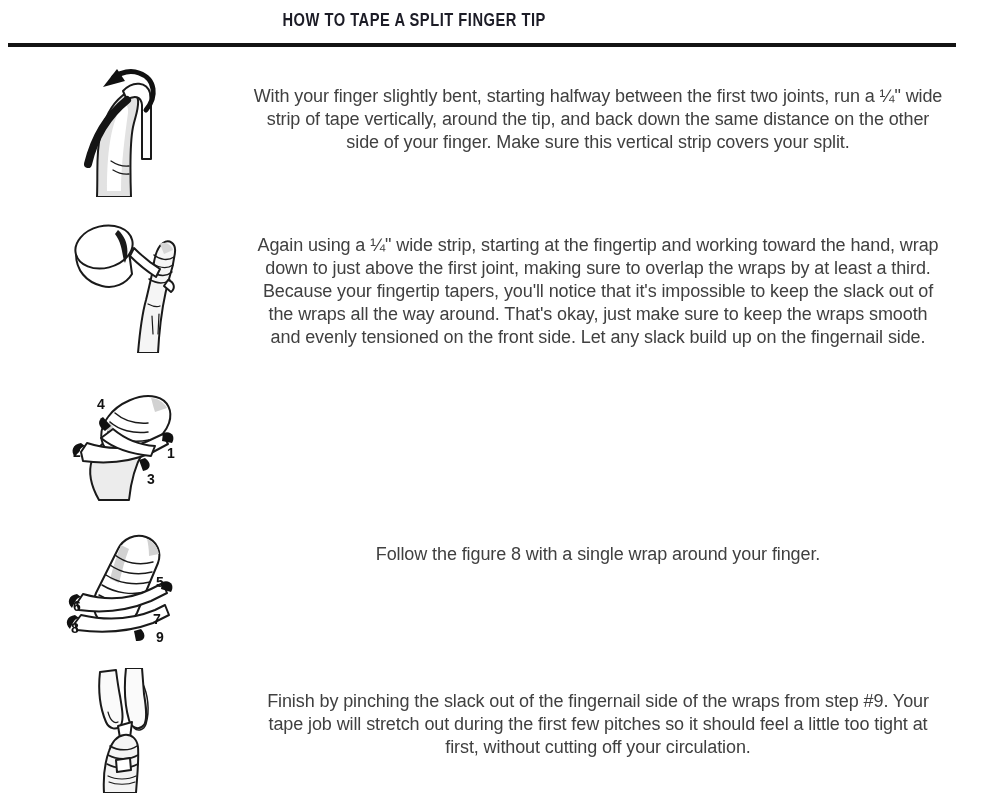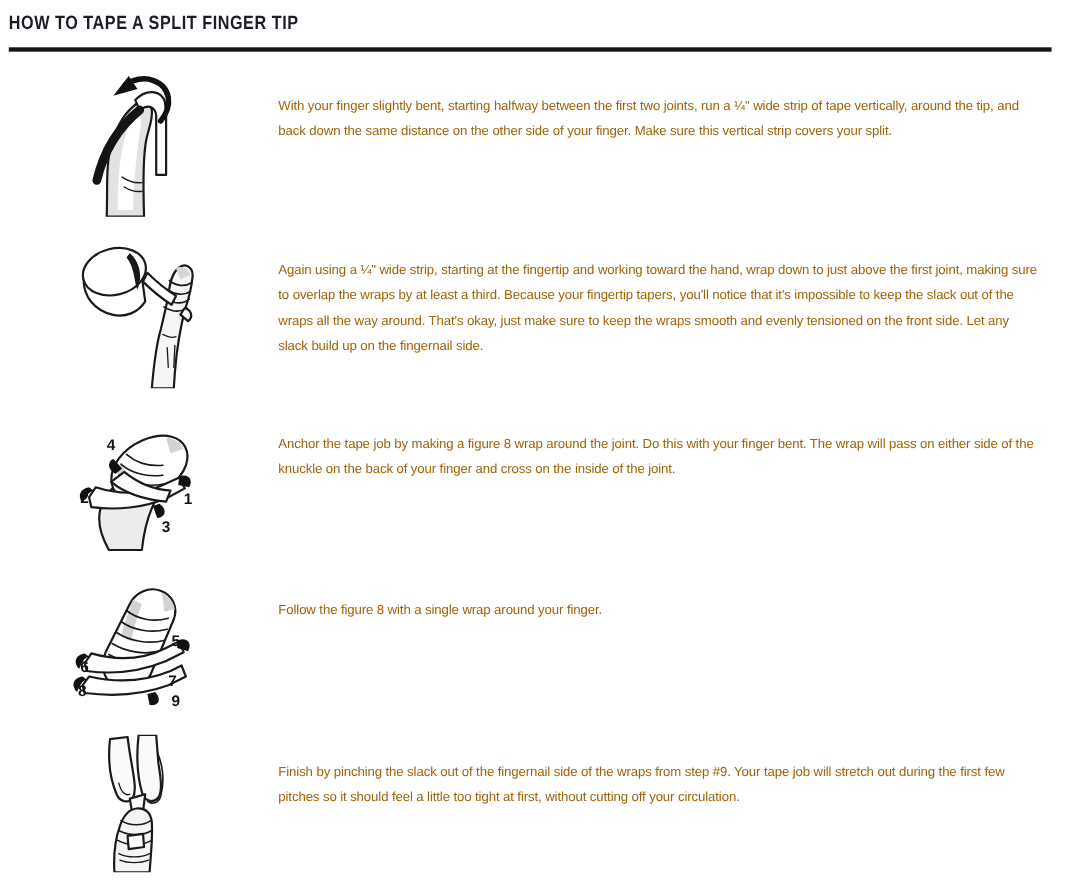--- a/index.html
+++ b/index.html
@@ -10,7 +10,7 @@
     font-family: "Liberation Sans", sans-serif;
     overflow: hidden;
   }
-  .page { padding: 8px 9px 0 8px; }
+  .page { padding: 8px 9px 0 8px; text-align: center; }
 
   .title {
     margin: 0; padding-top: 2px;

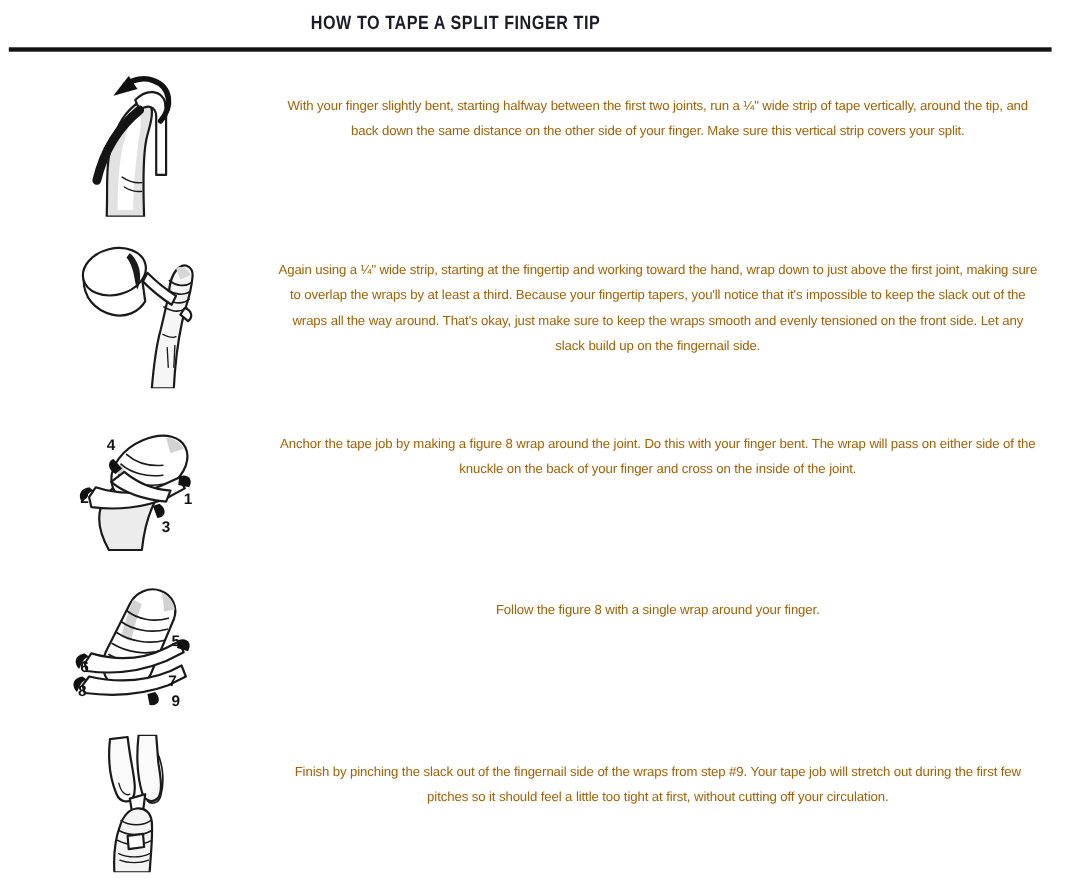--- a/index.html
+++ b/index.html
@@ -33,8 +33,8 @@
   .text-col {
     flex: 1; max-width: 705px;
     margin: 0; padding-left: 15px;
-    color: #a16207;
-    font-size: 12px; line-height: 23px;
+    color: #404040;
+    font-size: 18px; line-height: 23px;
     letter-spacing: -0.1px;
   }
   .step-1 { margin-top: 16px; min-height: 138px; margin-bottom: 5px; }

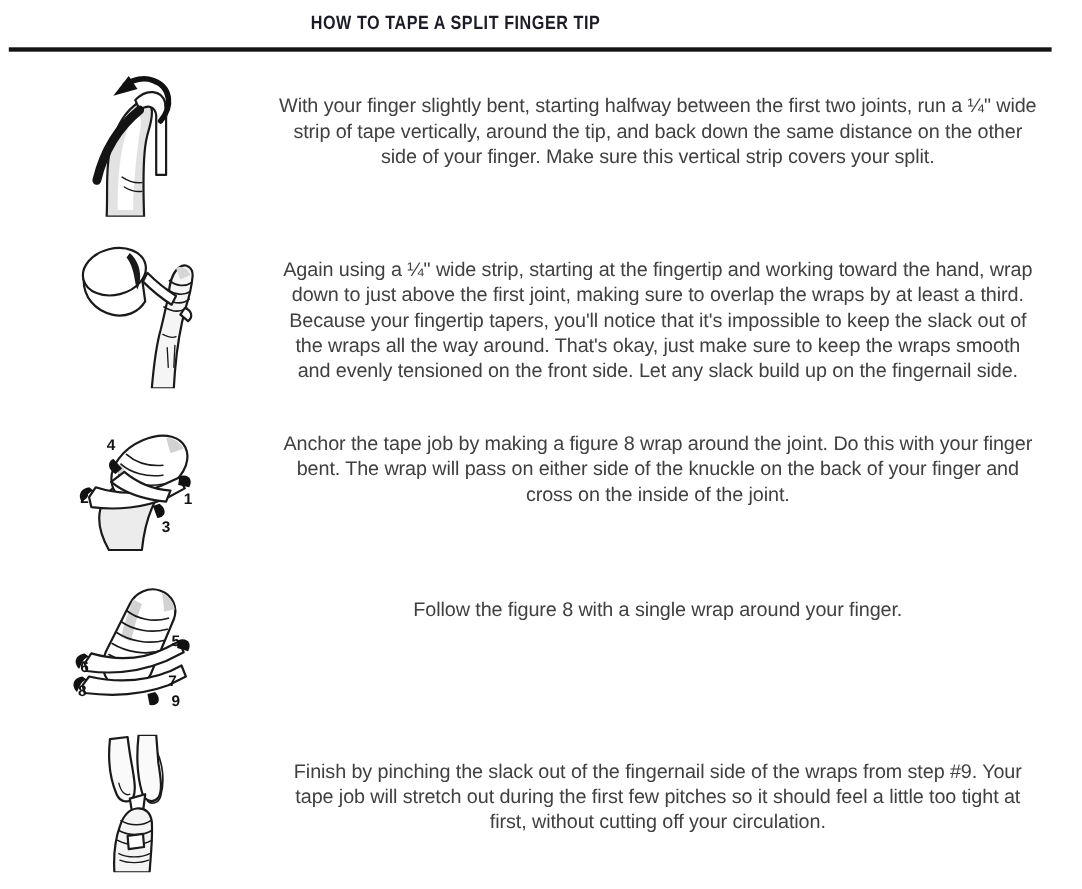--- a/index.html
+++ b/index.html
@@ -129,7 +129,6 @@
         <text x="84" y="98">3</text>
       </svg>
     </div>
-    <p class="text-col">Anchor the tape job by making a figure 8 wrap around the joint. Do this with your finger bent. The wrap will pass on either side of the knuckle on the back of your finger and cross on the inside of the joint.</p>
   </section>
 
   <section class="step step-4">

